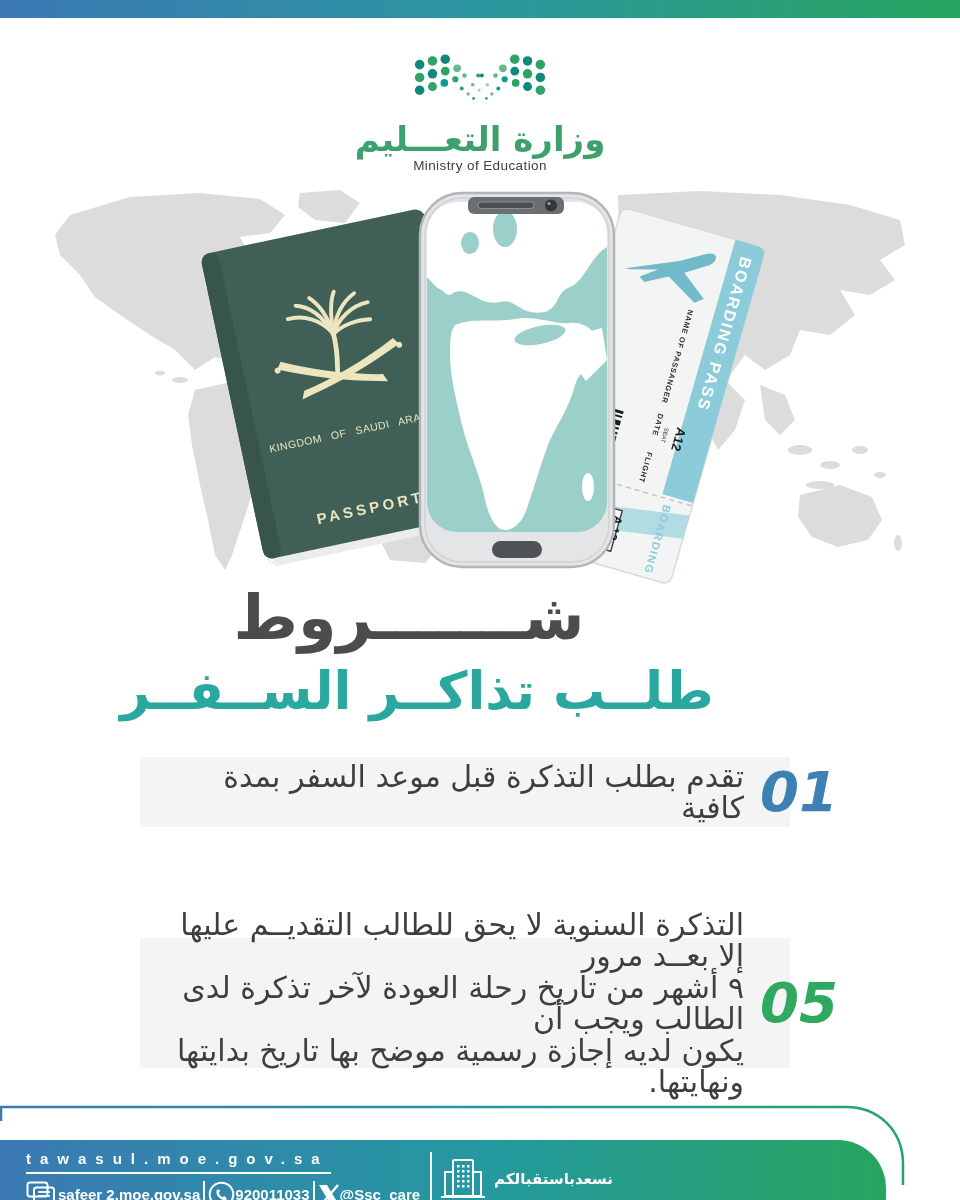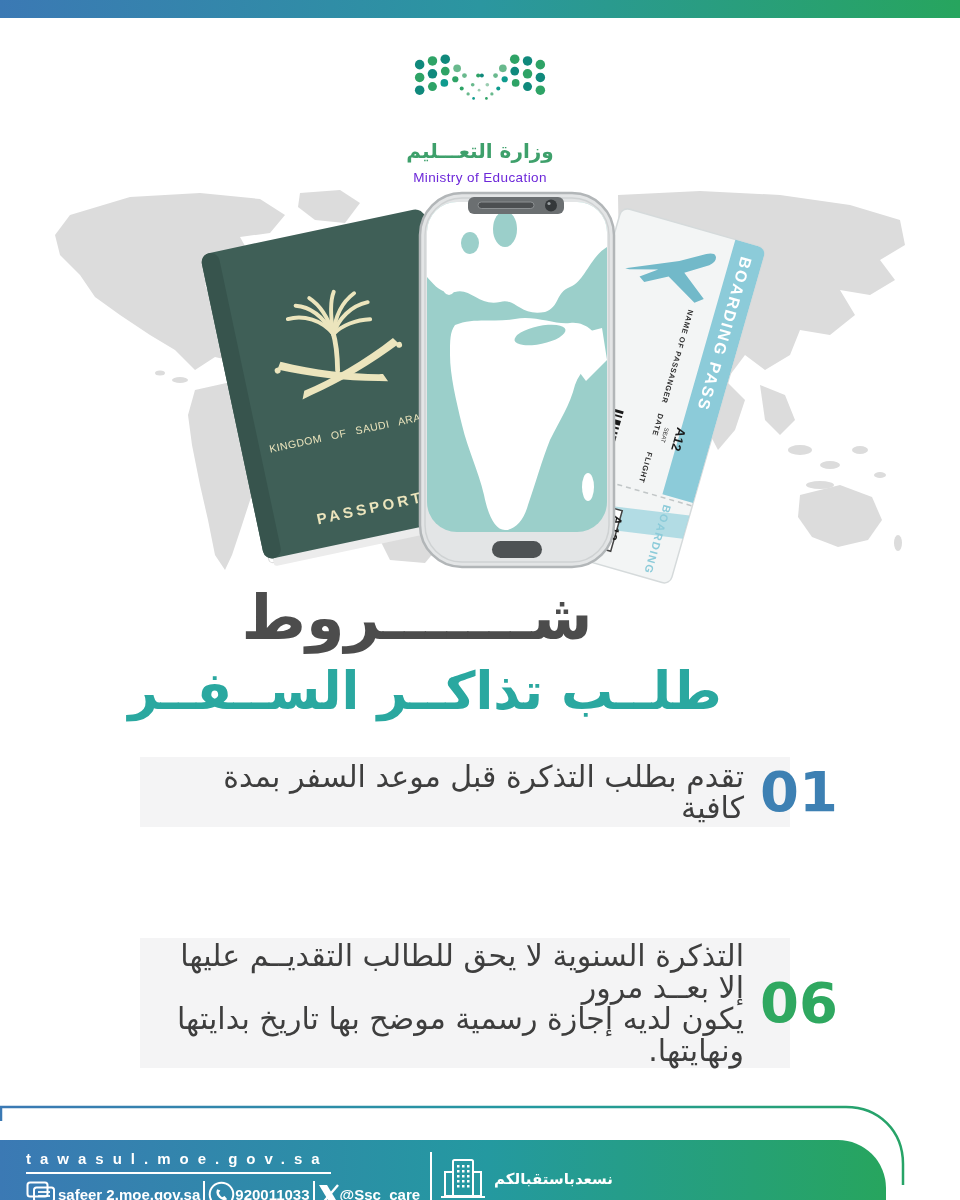--- a/index.html
+++ b/index.html
@@ -10,7 +10,7 @@
           background:linear-gradient(90deg,#3b79b4 0%,#2b96a0 50%,#27a55e 100%);}
   
   .logo{position:absolute;left:0;top:50px;width:960px;display:flex;flex-direction:column;align-items:center;}
-  .logo .wordmark{margin-top:20px;font-size:20px;font-weight:bold;color:#3ea06b;direction:rtl;line-height:34px;}
+  .logo .wordmark{margin-top:8px;font-size:34px;font-weight:bold;color:#3ea06b;direction:rtl;line-height:34px;}
   .logo .en{margin-top:2px;font-size:13.5px;color:#6d28d9;letter-spacing:.4px;
             font-family:"Liberation Sans",sans-serif;}
   

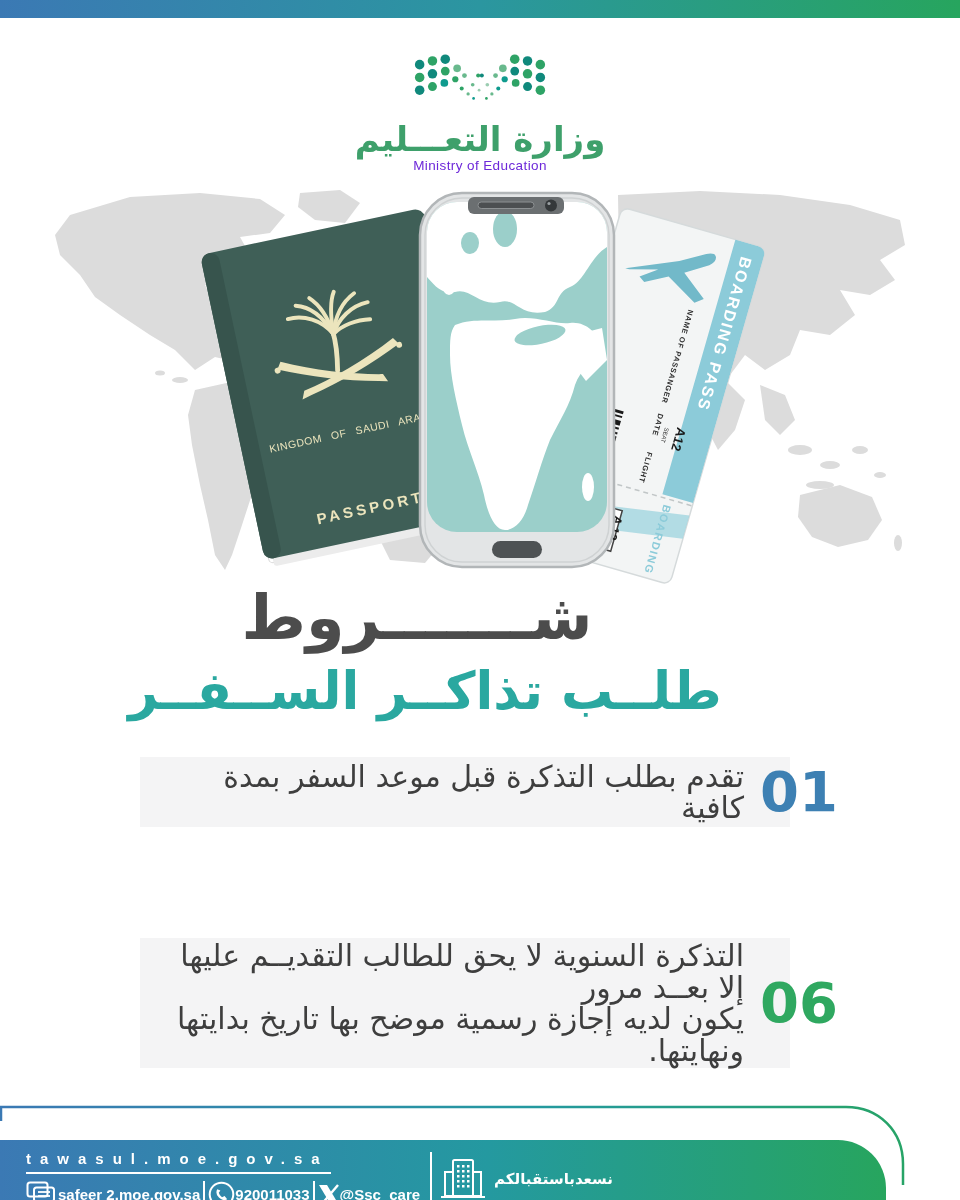--- a/index.html
+++ b/index.html
@@ -11,7 +11,7 @@
   
   .logo{position:absolute;left:0;top:50px;width:960px;display:flex;flex-direction:column;align-items:center;}
   .logo .wordmark{margin-top:8px;font-size:34px;font-weight:bold;color:#3ea06b;direction:rtl;line-height:34px;}
-  .logo .en{margin-top:2px;font-size:13.5px;color:#6d28d9;letter-spacing:.4px;
+  .logo .en{margin-top:2px;font-size:13.5px;color:#404040;letter-spacing:.4px;
             font-family:"Liberation Sans",sans-serif;}
   
   .illus{position:absolute;left:0;top:185px;width:960px;height:400px;}

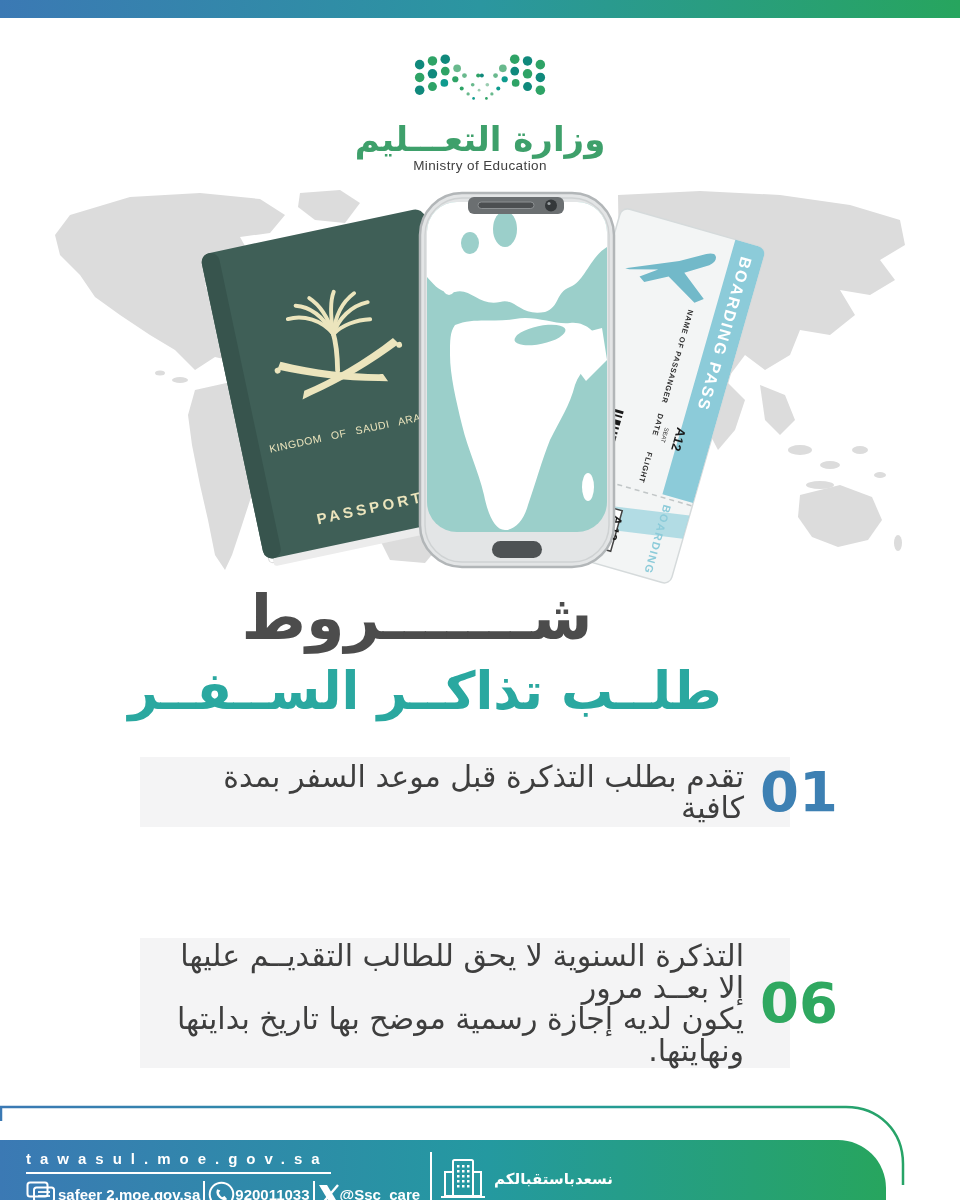--- a/index.html
+++ b/index.html
@@ -16,7 +16,7 @@
   
   .illus{position:absolute;left:0;top:185px;width:960px;height:400px;}
   
-  .titleblock{position:absolute;left:12px;top:580px;width:810px;text-align:center;direction:rtl;}
+  .titleblock{position:absolute;left:4px;top:580px;width:810px;text-align:center;direction:rtl;}
   .titleblock .t1{font-size:62px;font-weight:bold;color:#4c4c4c;line-height:76px;}
   .titleblock .t2{font-size:52px;font-weight:bold;color:#2aa8a0;line-height:70px;margin-left:16px;}
   

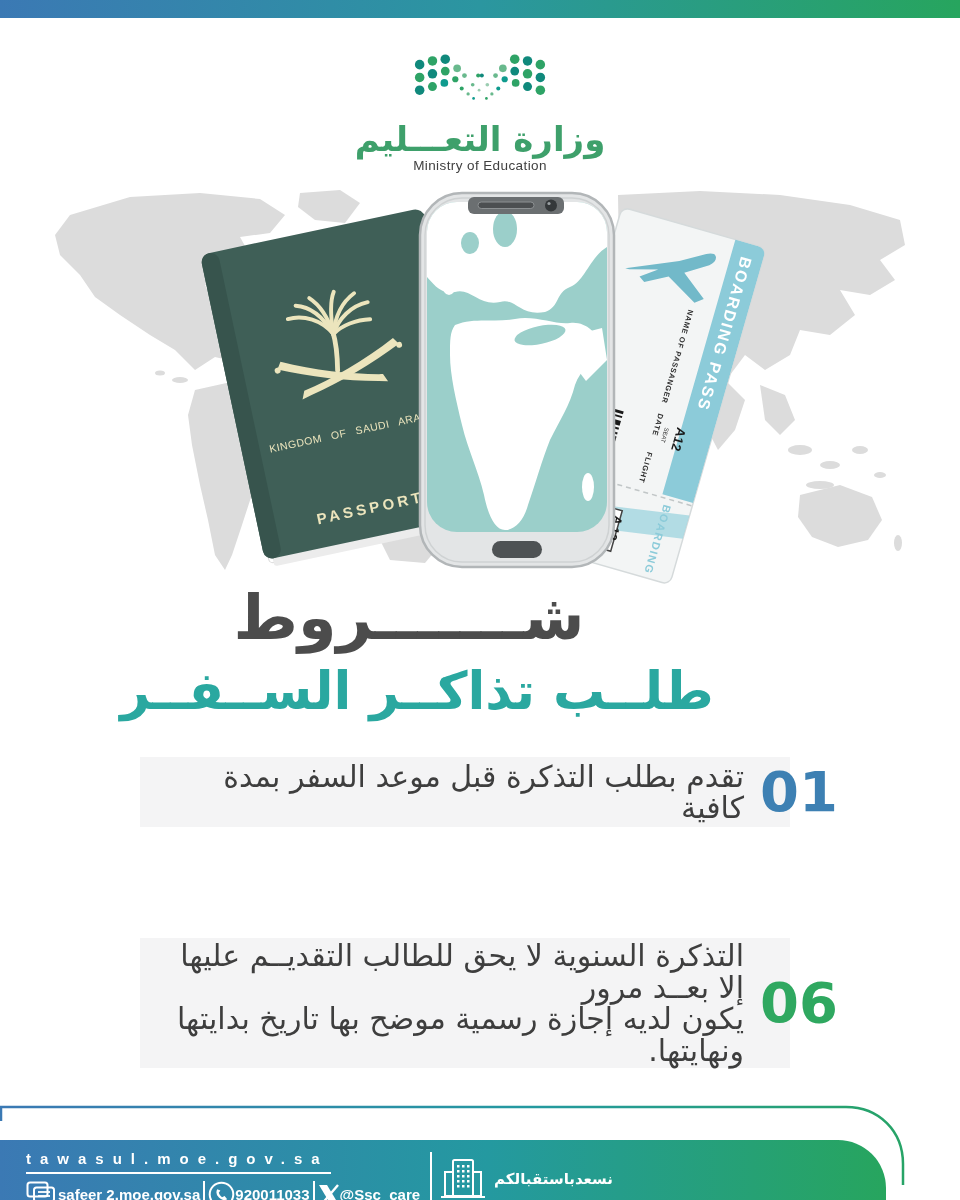--- a/index.html
+++ b/index.html
@@ -26,7 +26,7 @@
   .row .txt{padding:0 46px 0 20px;text-align:right;font-size:30px;color:#3e3e3e;line-height:31.5px;}
   .row .num{position:absolute;left:620px;top:50%;transform:translateY(-50%);
             font-size:56px;font-weight:bold;line-height:1;width:90px;text-align:left;
-            font-family:"DejaVu Sans",sans-serif;}
+            font-family:"DejaVu Sans",sans-serif;font-style:italic;}
   .row1{top:757px;height:70px;}
   .row2{top:833px;height:97px;}
   .row3{top:938px;height:130px;}

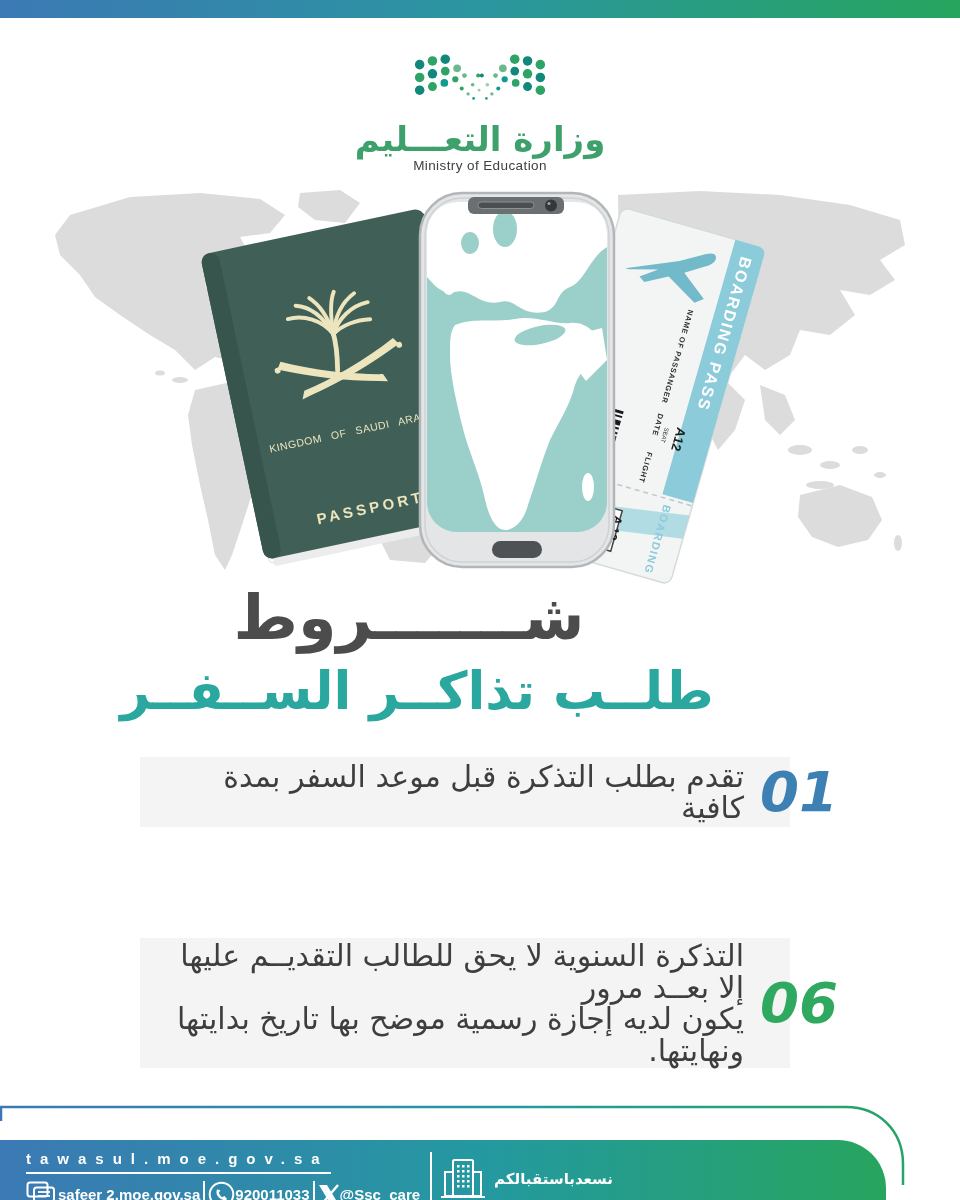--- a/index.html
+++ b/index.html
@@ -245,6 +245,7 @@
 
   <div class="row row3">
     <div class="txt">التذكرة السنوية لا يحق للطالب التقديــم عليها إلا بعــد مرور</div>
+    <div class="txt">٩ أشهر من تاريخ رحلة العودة لآخر تذكرة لدى الطالب ويجب أن</div>
     <div class="txt">يكون لديه إجازة رسمية موضح بها تاريخ بدايتها ونهايتها.</div>
     <div class="num n3">06</div>
   </div>

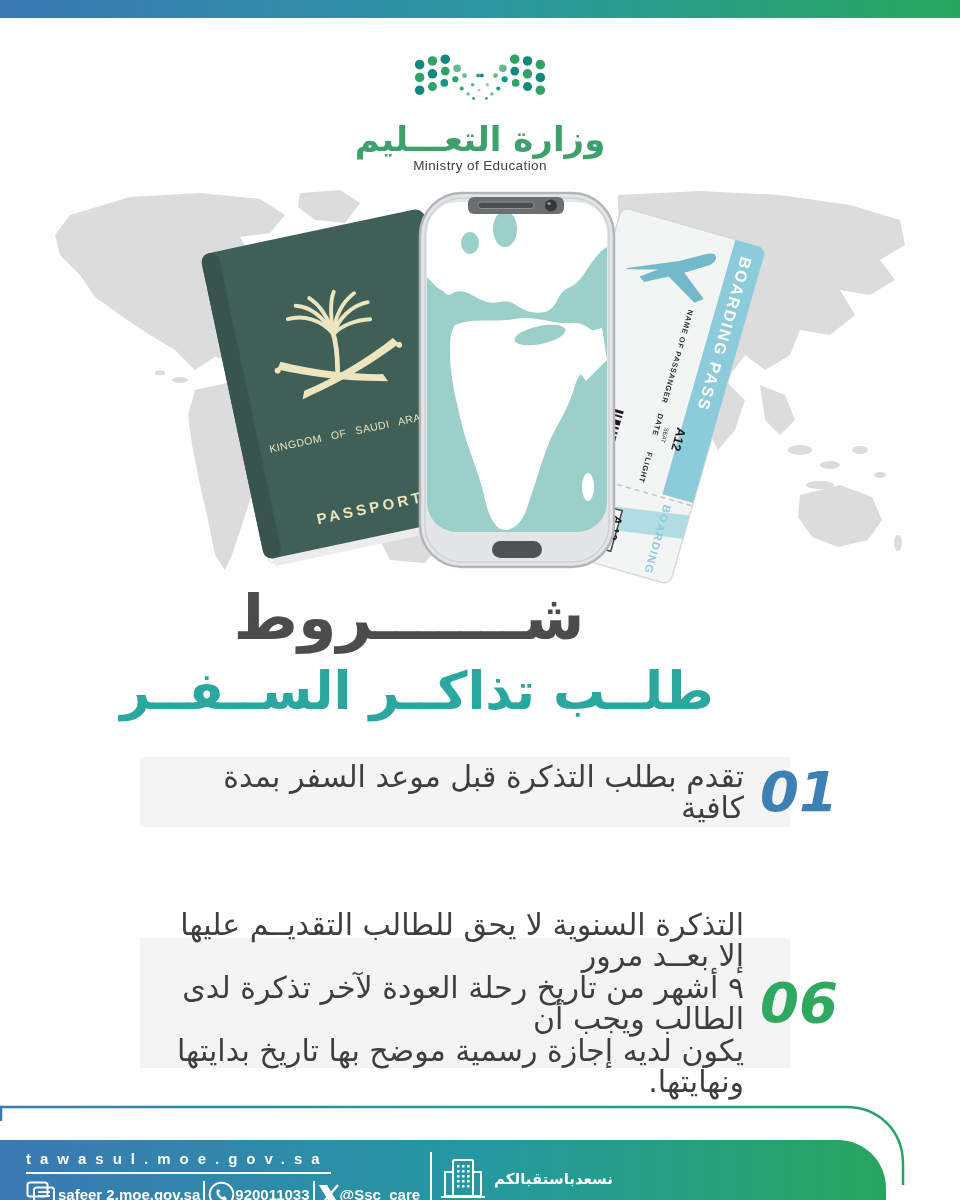--- a/index.html
+++ b/index.html
@@ -247,7 +247,7 @@
     <div class="txt">التذكرة السنوية لا يحق للطالب التقديــم عليها إلا بعــد مرور</div>
     <div class="txt">٩ أشهر من تاريخ رحلة العودة لآخر تذكرة لدى الطالب ويجب أن</div>
     <div class="txt">يكون لديه إجازة رسمية موضح بها تاريخ بدايتها ونهايتها.</div>
-    <div class="num n3">06</div>
+    <div class="num n3">05</div>
   </div>
 
   <svg class="deco" viewBox="0 0 960 103">

